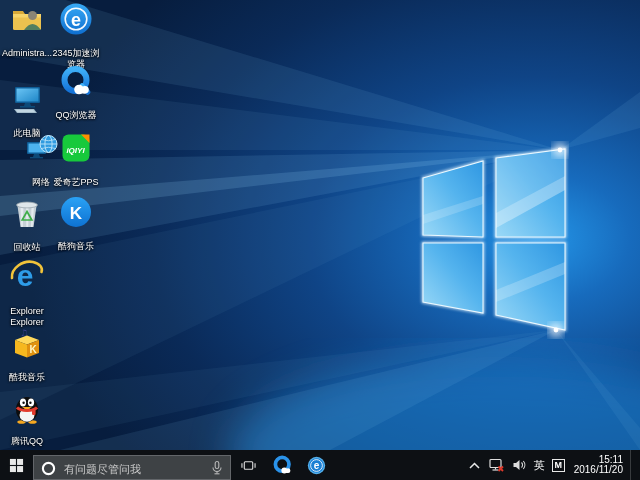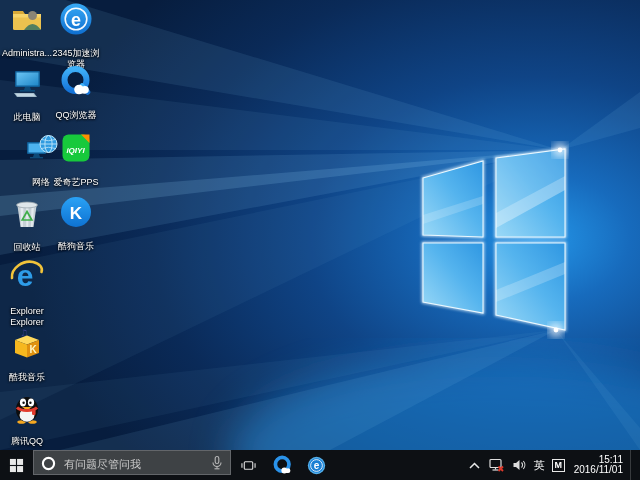--- a/index.html
+++ b/index.html
@@ -140,7 +140,7 @@
     <div class="lbl">2345加速浏览器</div>
   </div>
 
-  <div class="cell" style="left:0;top:64px">
+  <div class="cell" style="left:0;top:80px">
     <div class="ic">
       <svg width="34" height="34" viewBox="0 0 34 34">
         <defs>

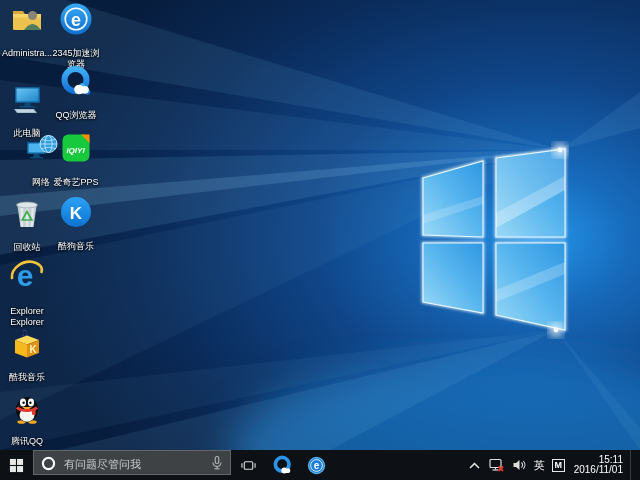--- a/index.html
+++ b/index.html
@@ -18,7 +18,7 @@
     text-shadow:0 1px 2px #000,0 0 3px rgba(0,0,0,.9);word-break:break-word;}
   
   .taskbar{position:absolute;left:0;bottom:0;width:640px;height:30px;
-    background:#0d1014;display:flex;align-items:flex-start;z-index:5;}
+    background:#0d1014;display:flex;align-items:flex-end;z-index:5;}
   .tb-btn{height:30px;display:flex;align-items:center;justify-content:center;flex:none;}
   .start-btn{width:33px;}
   .search-box{position:relative;width:198px;height:25px;flex:none;margin:0 0 0 0;

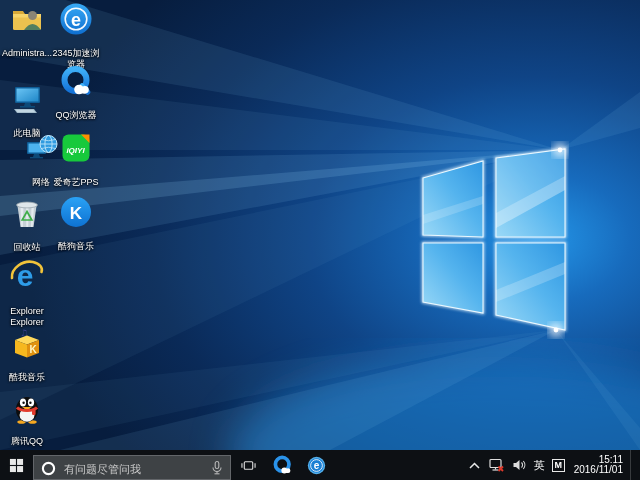--- a/index.html
+++ b/index.html
@@ -350,7 +350,7 @@
     <span class="ime-badge">M</span>
     <div class="clock">
       <div>15:11</div>
-      <div>2016/11/01</div>
+      <div>2016/11/20</div>
     </div>
     <div class="show-desktop"></div>
   </div>

